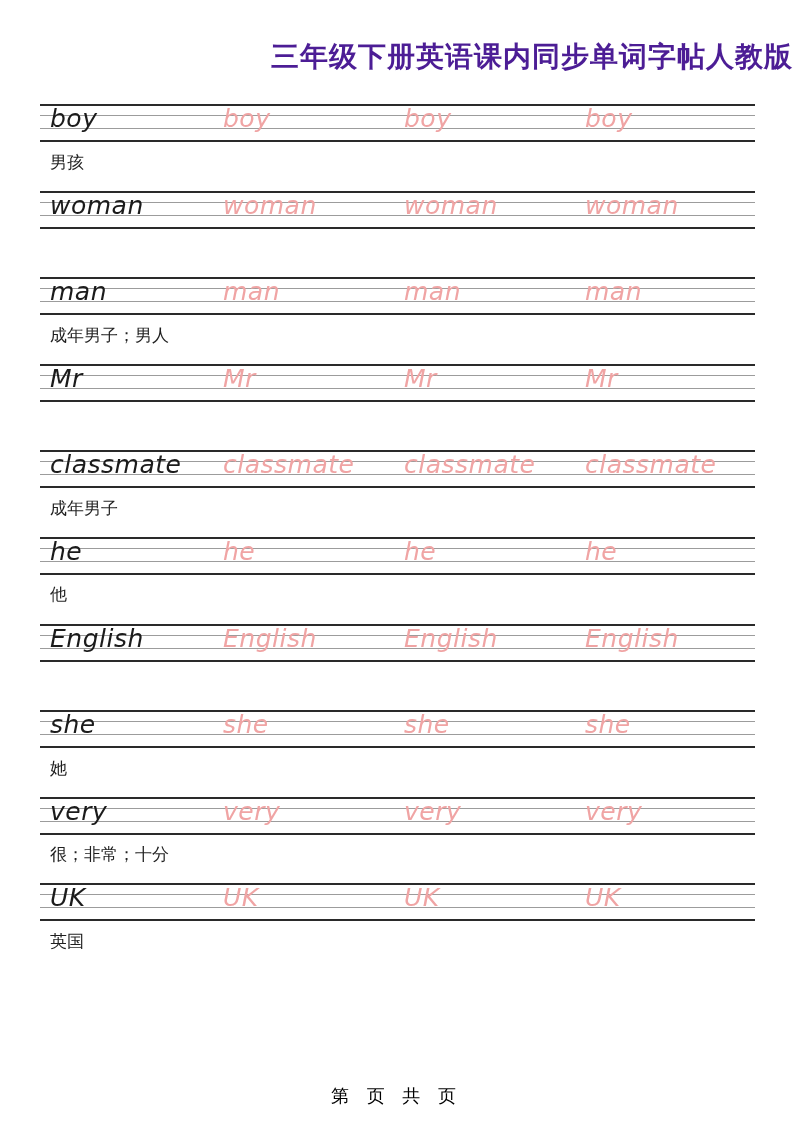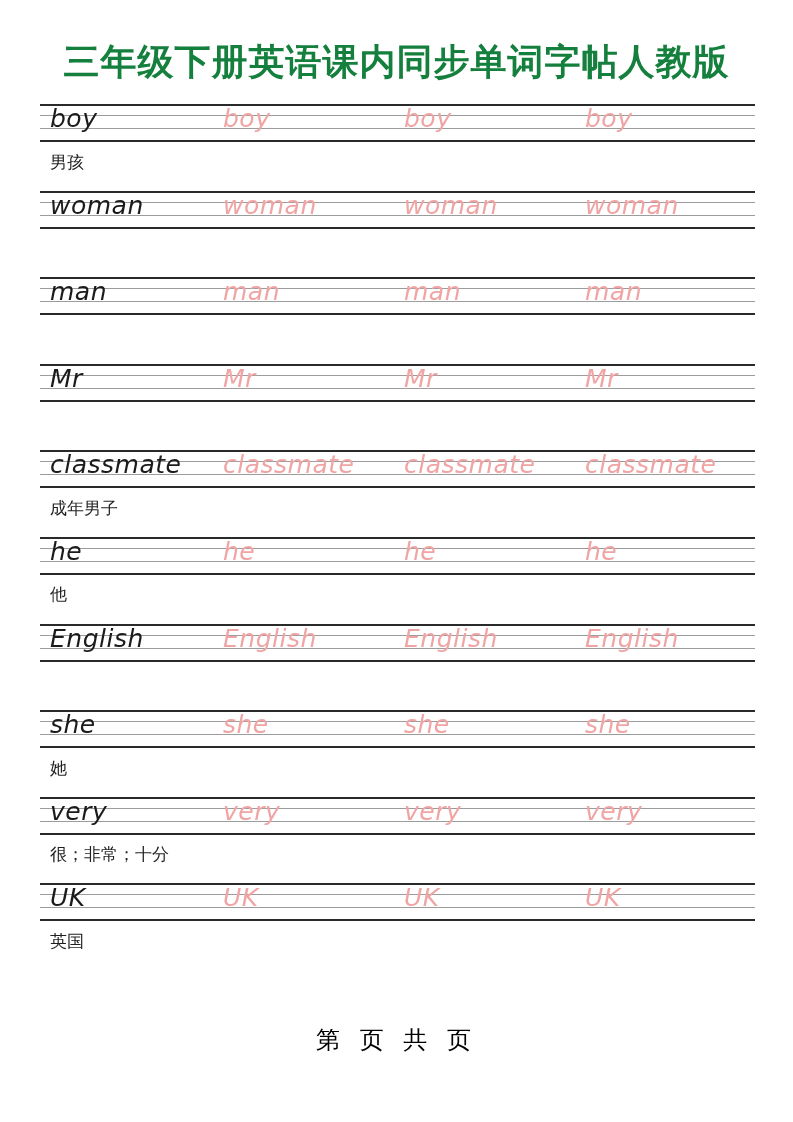--- a/index.html
+++ b/index.html
@@ -13,8 +13,8 @@
   }
   .title {
     position: absolute; top: 38px; left: 0; width: 100%;
-    text-align: center; font-size: 36px; font-weight: bold;
-    color: #15803d; letter-spacing: 1px;
+    text-align: right; font-size: 28px; font-weight: bold;
+    color: #4c1d95; letter-spacing: 1px;
     font-family: "DejaVu Sans", sans-serif;
   }
   .rows {

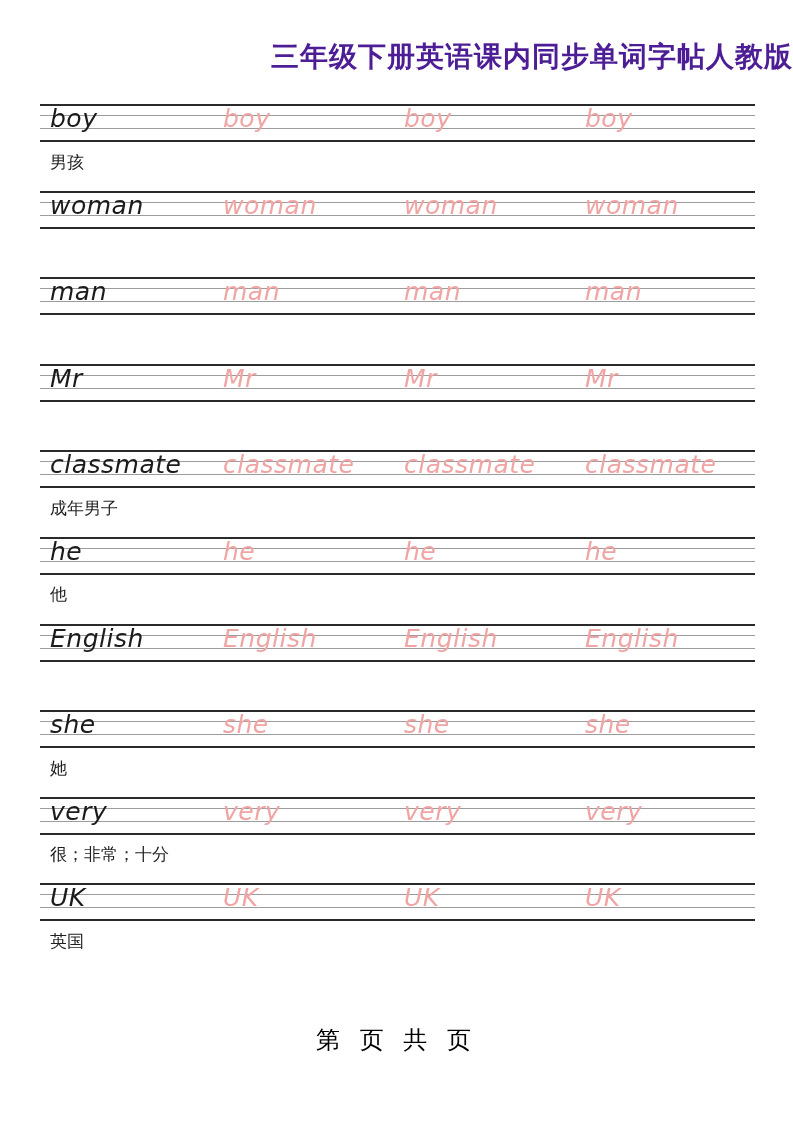--- a/index.html
+++ b/index.html
@@ -102,6 +102,7 @@
         <span class="w pink">man</span>
       </div>
     </div>
+    <div class="def">成年男子；男人</div>
   </div>
 
   <div class="row">

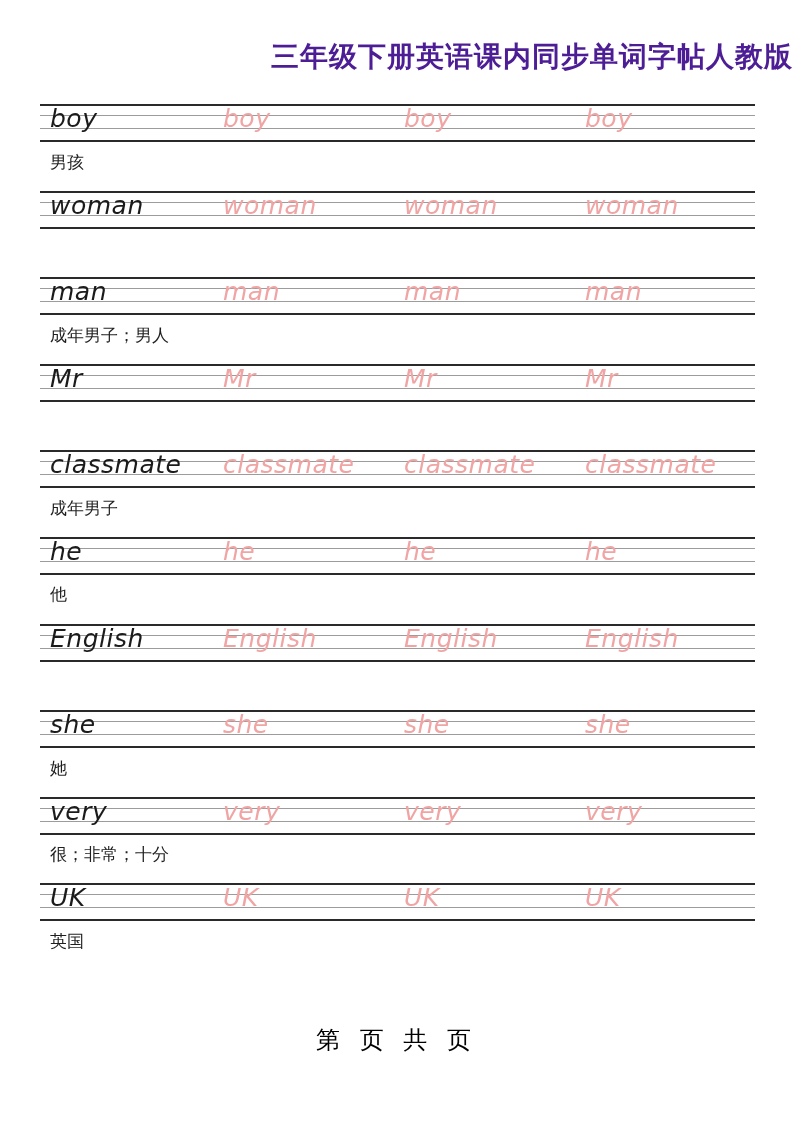--- a/index.html
+++ b/index.html
@@ -50,8 +50,8 @@
     text-align: center;
   }
   .footer {
-    position: absolute; top: 1024px; left: 0; width: 100%;
-    text-align: center; font-size: 24px; color: #000;
+    position: absolute; top: 1084px; left: 0; width: 100%;
+    text-align: center; font-size: 18px; color: #000;
     letter-spacing: 6px;
     font-family: "DejaVu Sans", sans-serif;
   }

